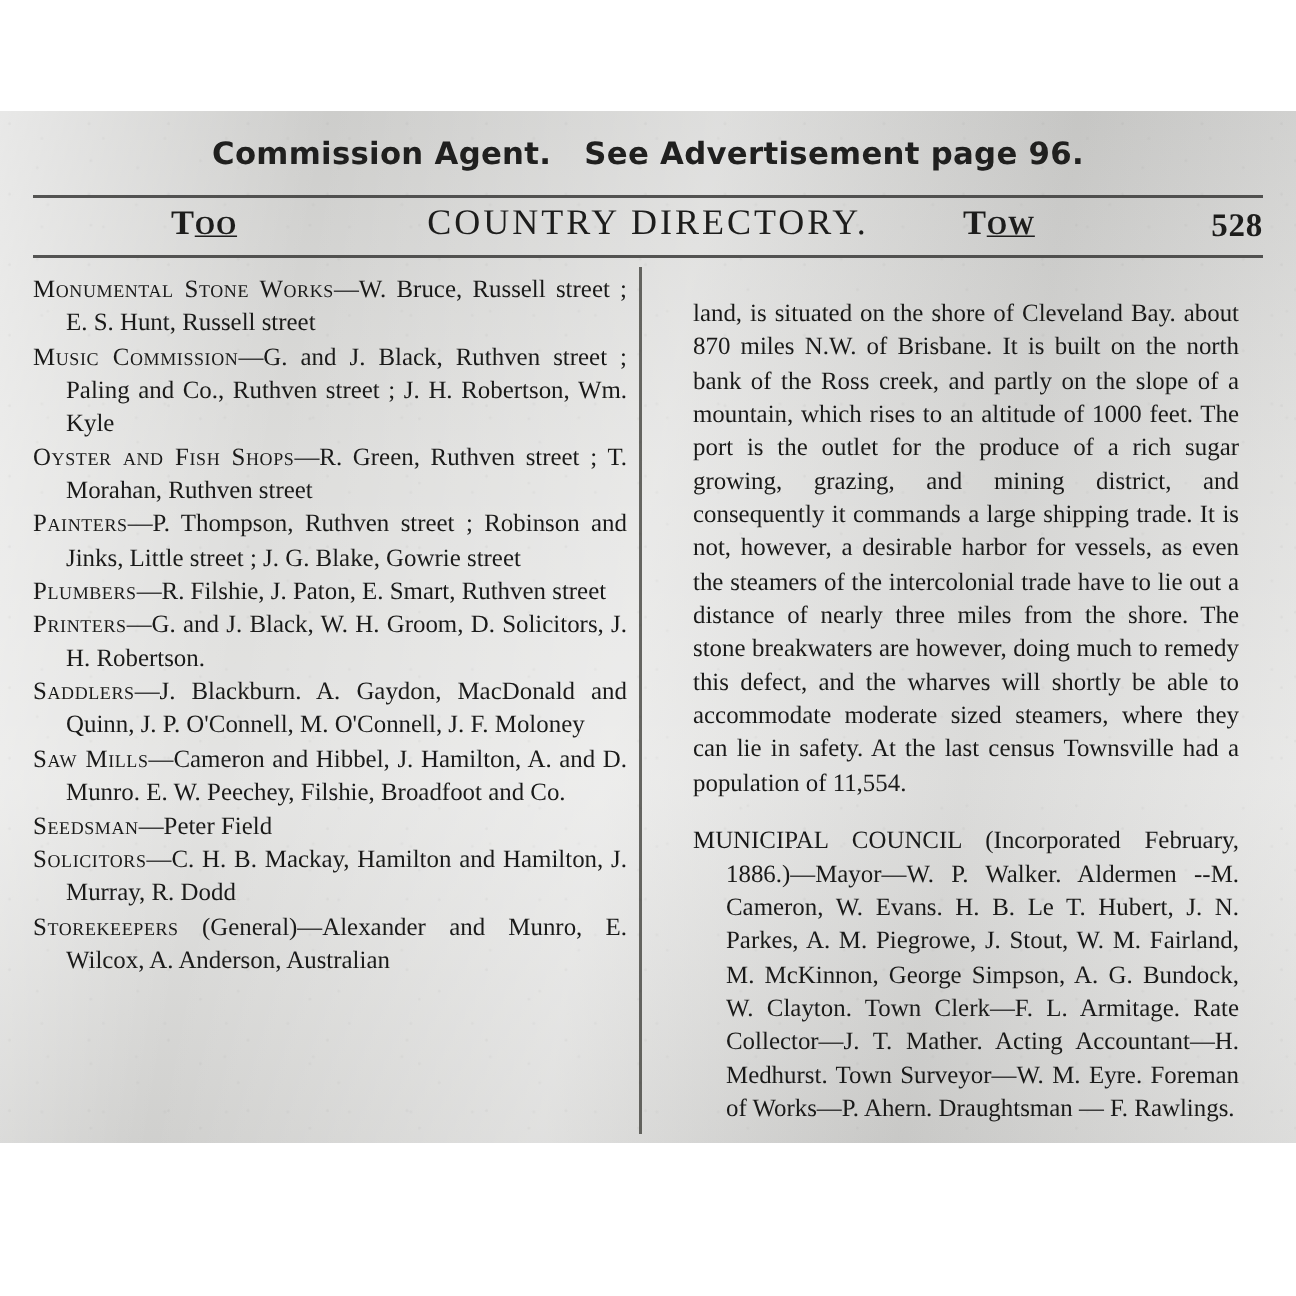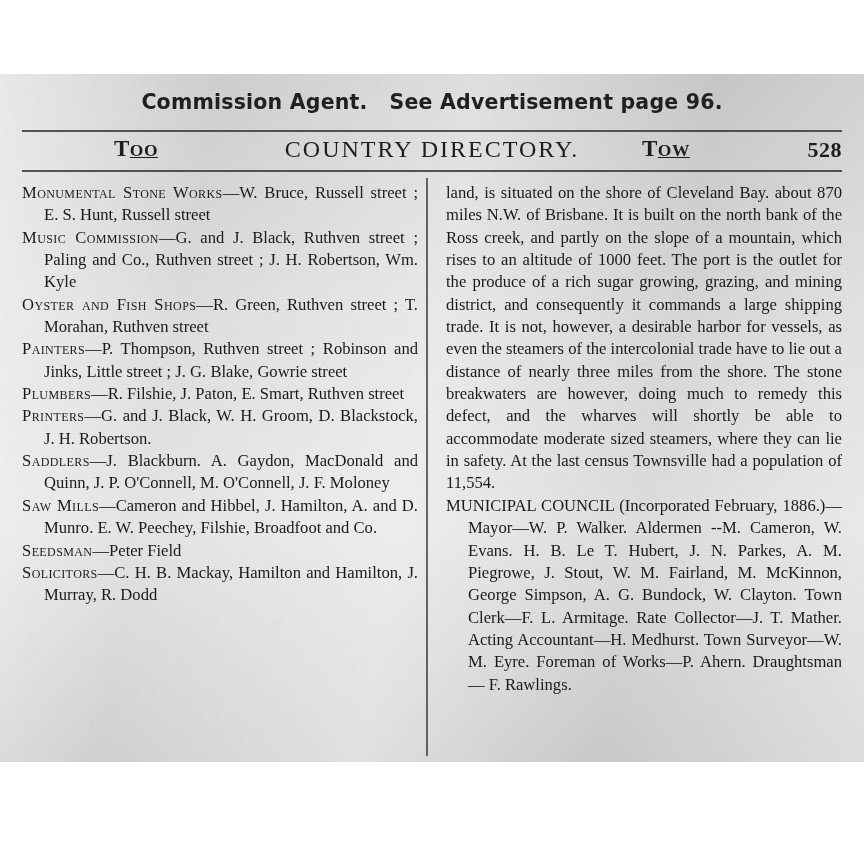--- a/index.html
+++ b/index.html
@@ -151,7 +151,7 @@
   }
 
   .para {
-    margin: 0;
+    margin: 16px;
     padding: 0;
     text-indent: 0;
   }

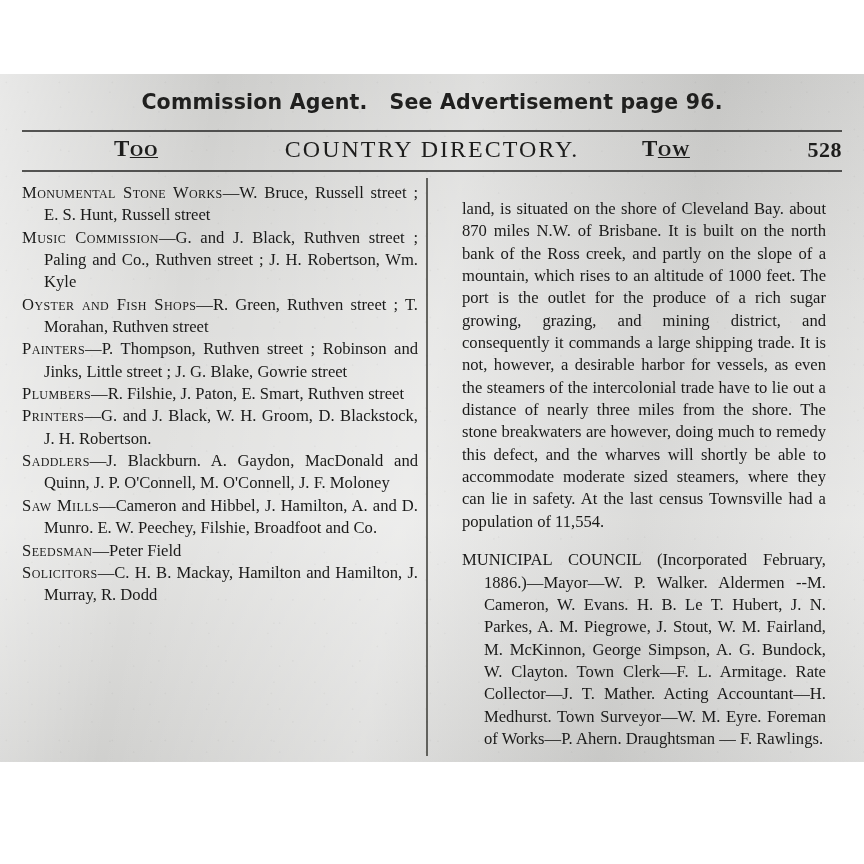--- a/index.html
+++ b/index.html
@@ -209,7 +209,7 @@
       <p class="entry"><span class="term">Oyster and Fish Shops</span><span>—R. Green, Ruthven street ; T. Morahan, Ruthven street</span></p>
       <p class="entry"><span class="term">Painters</span><span>—P. Thompson, Ruthven street ; Robinson and Jinks, Little street ; J. G. Blake, Gowrie street</span></p>
       <p class="entry"><span class="term">Plumbers</span><span>—R. Filshie, J. Paton, E. Smart, Ruthven street</span></p>
-      <p class="entry"><span class="term">Printers</span><span>—G. and J. Black, W. H. Groom, D. Blackstock, J. H. Robertson.</span></p>
+      <p class="entry"><span class="term">Printers</span><span>—G. and J. Black, W. H. Groom, D. Solicitors, J. H. Robertson.</span></p>
       <p class="entry"><span class="term">Saddlers</span><span>—J. Blackburn. A. Gaydon, MacDonald and Quinn, J. P. O'Connell, M. O'Connell, J. F. Moloney</span></p>
       <p class="entry"><span class="term">Saw Mills</span><span>—Cameron and Hibbel, J. Hamilton, A. and D. Munro. E. W. Peechey, Filshie, Broadfoot and Co.</span></p>
       <p class="entry"><span class="term">Seedsman</span><span>—Peter Field</span></p>

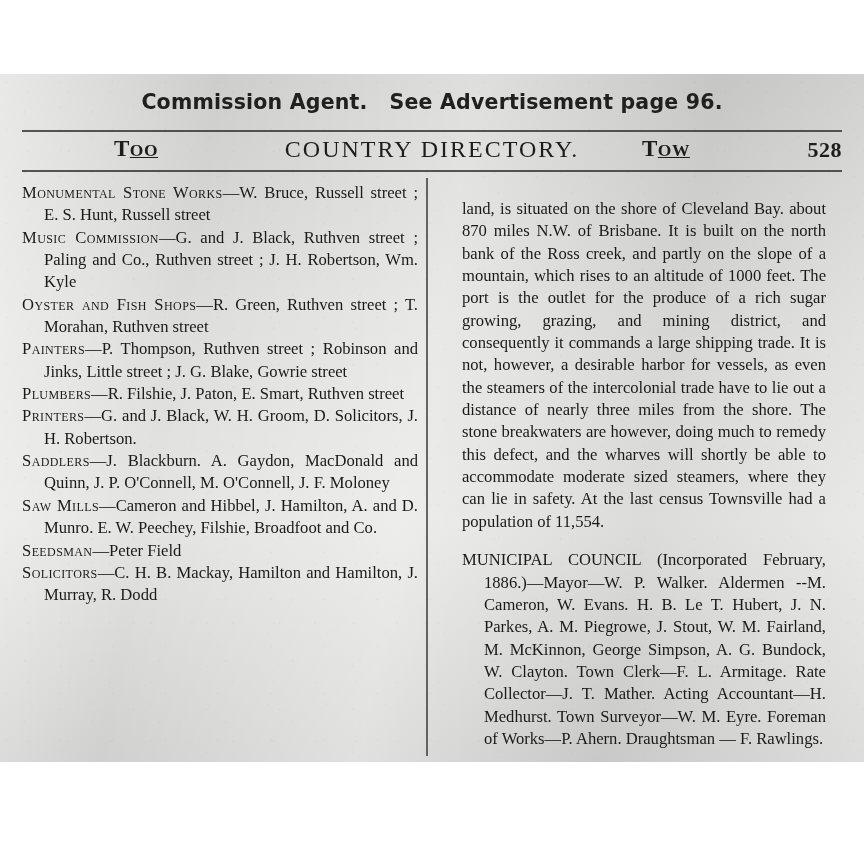--- a/index.html
+++ b/index.html
@@ -214,6 +214,7 @@
       <p class="entry"><span class="term">Saw Mills</span><span>—Cameron and Hibbel, J. Hamilton, A. and D. Munro. E. W. Peechey, Filshie, Broadfoot and Co.</span></p>
       <p class="entry"><span class="term">Seedsman</span><span>—Peter Field</span></p>
       <p class="entry"><span class="term">Solicitors</span><span>—C. H. B. Mackay, Hamilton and Hamilton, J. Murray, R. Dodd</span></p>
+      <p class="entry"><span class="term">Storekeepers</span><span> (General)—Alexander and Munro, E. Wilcox, A. Anderson, Australian</span></p>
     </div>
 
     <div class="col col-right">

